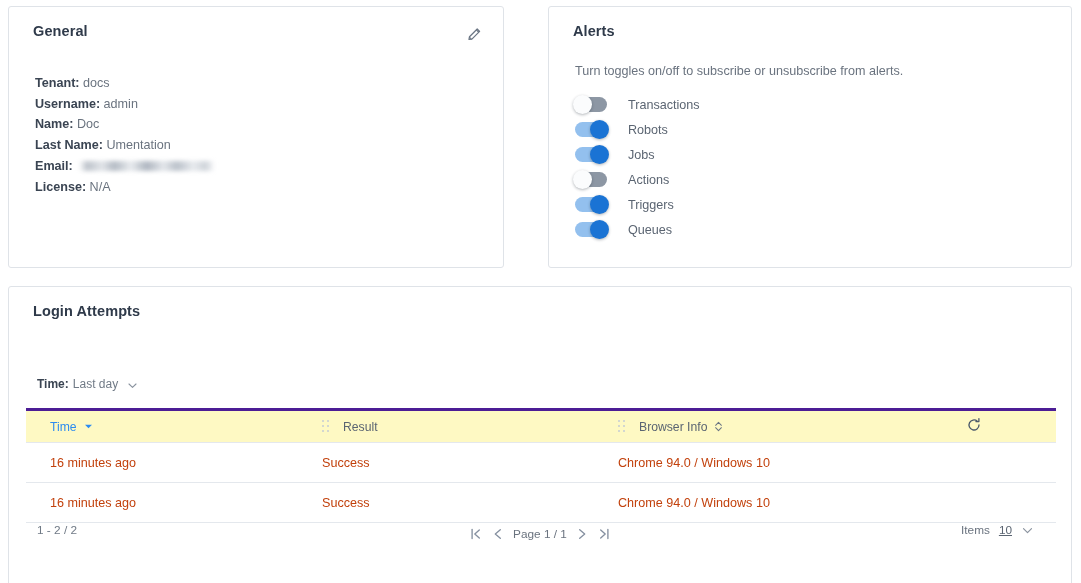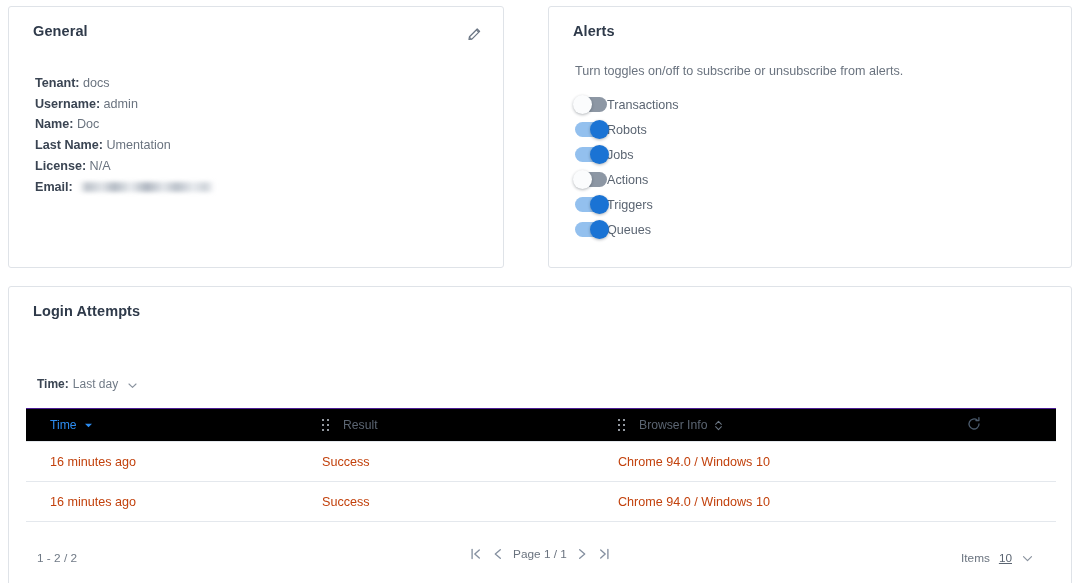--- a/index.html
+++ b/index.html
@@ -129,7 +129,7 @@
   .switch.on  .knob  { right: -2px; background: #1a73d4; }
 
   .toggle-label {
-    margin-left: 0;
+    margin-left: 21px;
     font-size: 12.6px;
     color: #5b6572;
   }

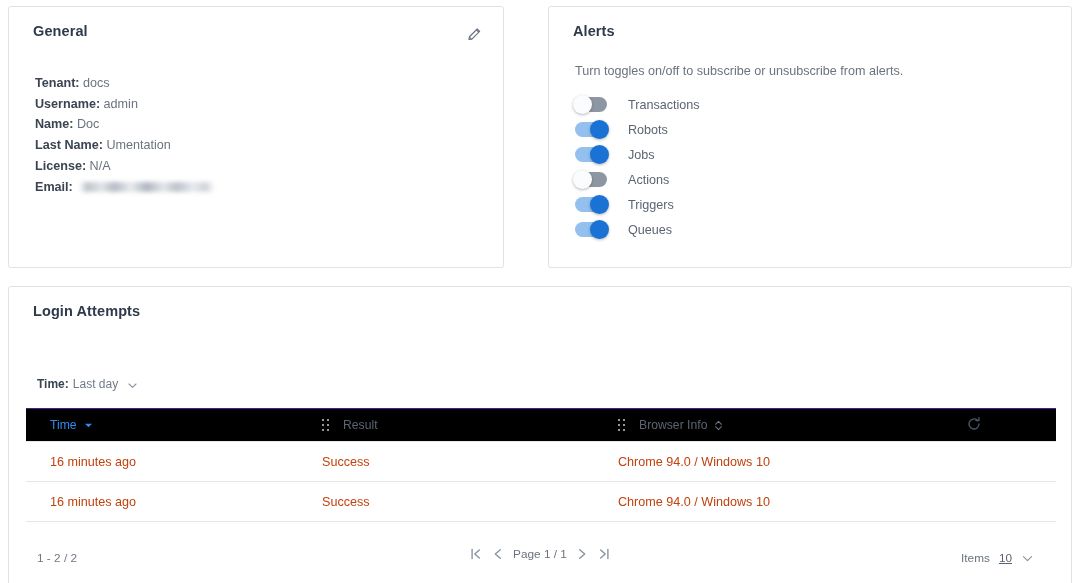--- a/index.html
+++ b/index.html
@@ -269,12 +269,12 @@
         <span class="gen-value">Umentation</span>
       </div>
       <div class="gen-row">
+        <span class="gen-label">Email:</span>
+        <span class="redacted"></span>
+      </div>
+      <div class="gen-row">
         <span class="gen-label">License:</span>
         <span class="gen-value">N/A</span>
-      </div>
-      <div class="gen-row">
-        <span class="gen-label">Email:</span>
-        <span class="redacted"></span>
       </div>
     </div>
   </div>

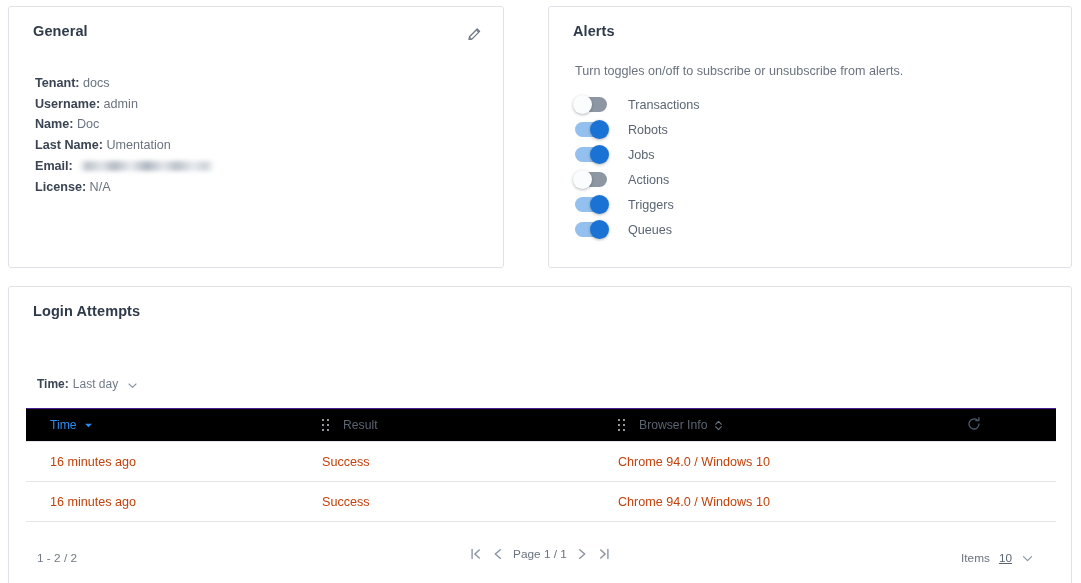--- a/index.html
+++ b/index.html
@@ -153,13 +153,13 @@
     table-layout: fixed;
   }
   table.lt thead th {
-    background: #000000;
+    background: #fef9c3;
     height: 33px;
     font-size: 12.2px;
     font-weight: normal;
     color: #5b6572;
     text-align: left;
-    border-top: 1px solid #4c1d95;
+    border-top: 3px solid #4c1d95;
     border-bottom: 1px solid #e4e8ed;
     padding: 0;
     vertical-align: middle;

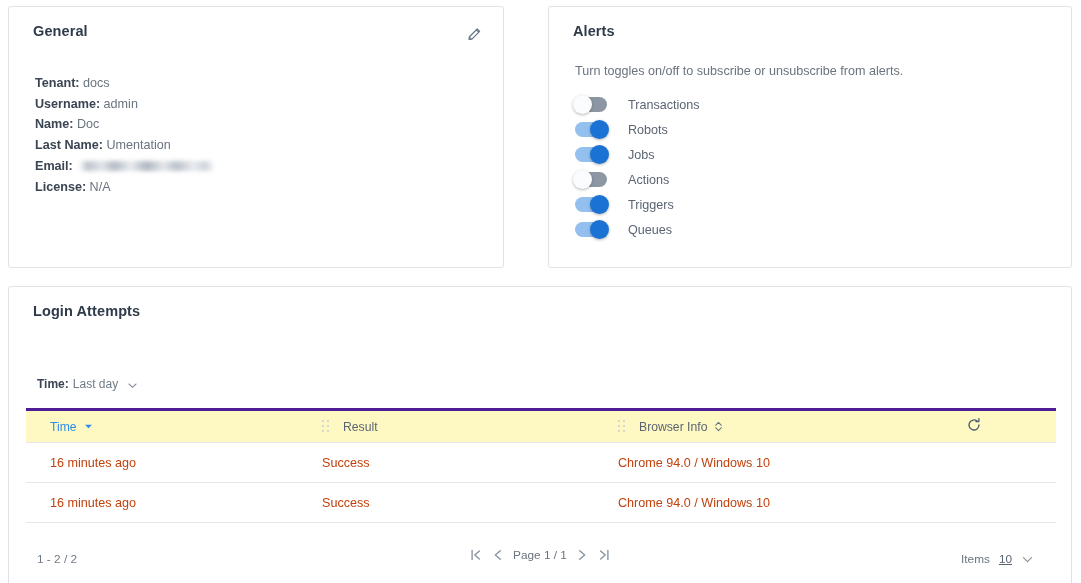--- a/index.html
+++ b/index.html
@@ -201,7 +201,7 @@
     margin: 0 17px;
     height: 43px;
     display: flex;
-    align-items: flex-end;
+    align-items: flex-start;
     font-size: 11.8px;
     color: #707a86;
   }

